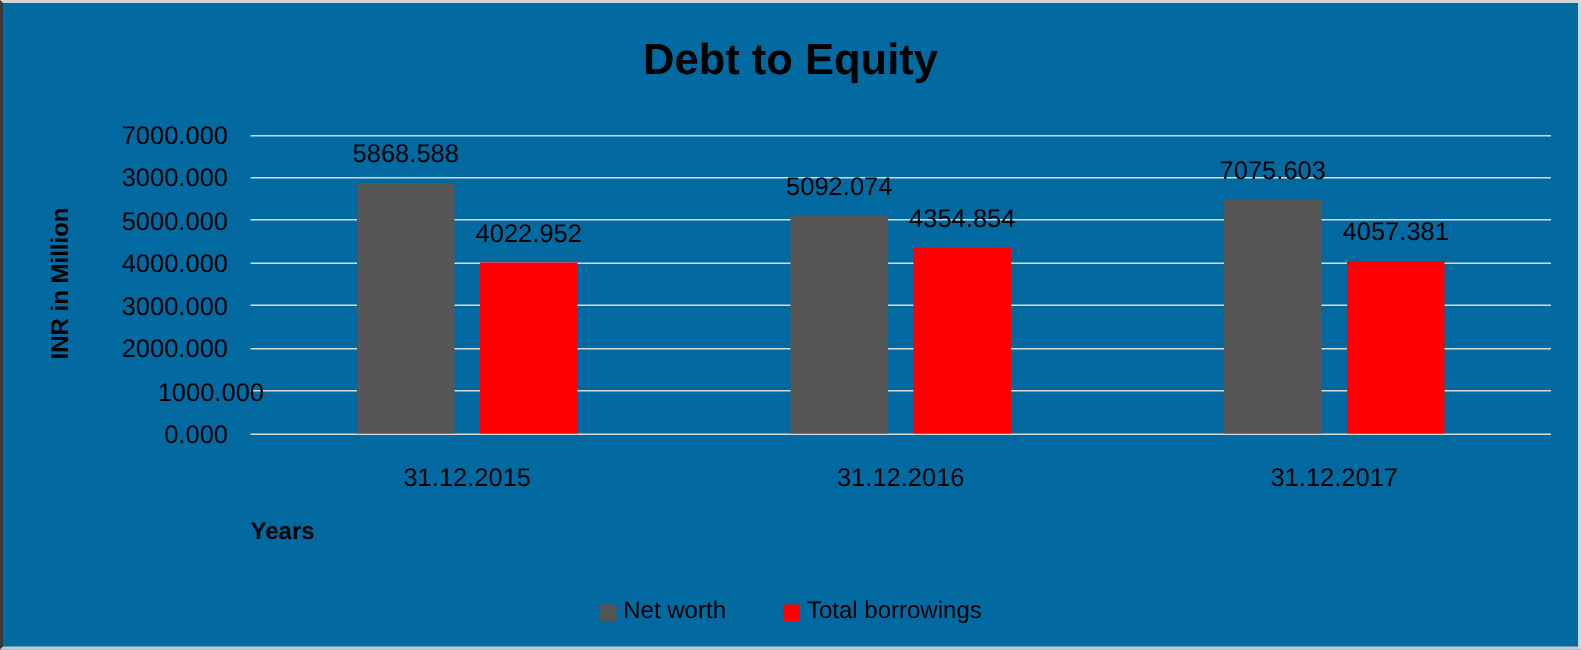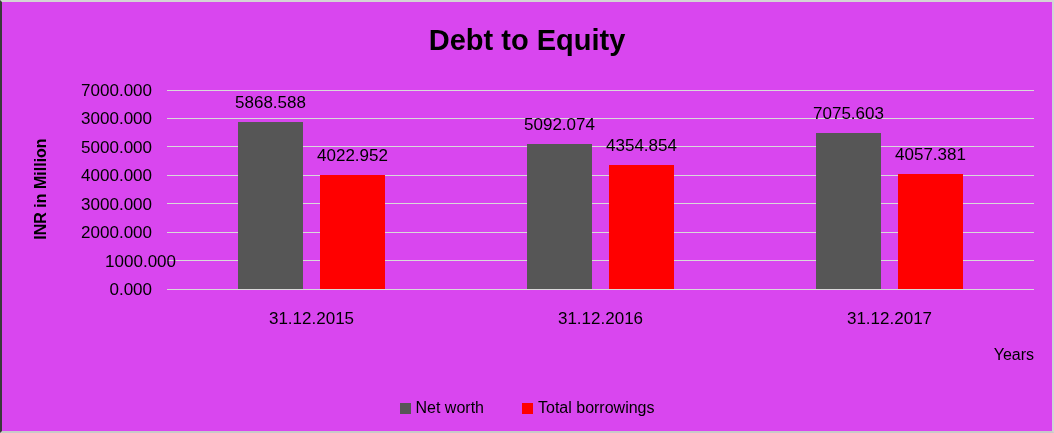--- a/index.html
+++ b/index.html
@@ -7,7 +7,7 @@
     position:relative;
     width:1054px;height:433px;
     box-sizing:border-box;
-    background:#d946ef;
+    background:#0369a1;
     border-top:2px solid #d4d4d4;
     border-right:2px solid #d4d4d4;
     border-bottom:2px solid #c9c9c9;

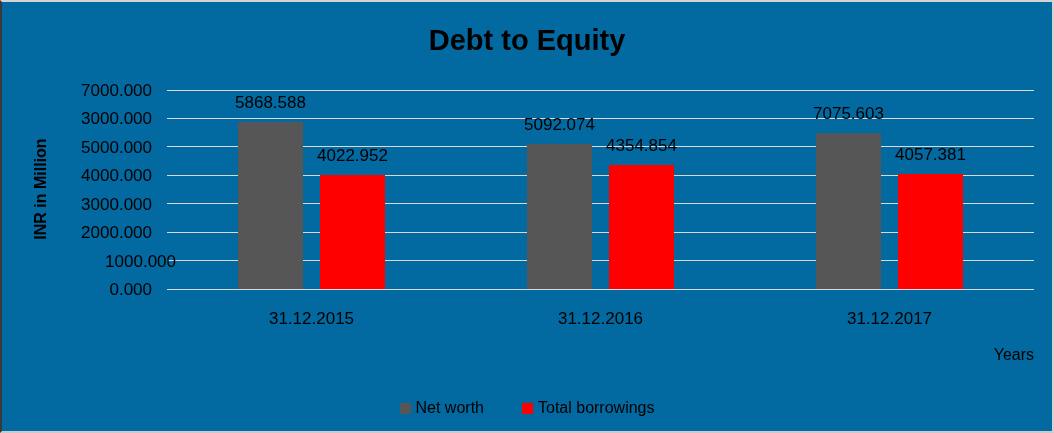--- a/index.html
+++ b/index.html
@@ -47,7 +47,7 @@
   }
   .x-axis-title{
     position:absolute;left:165px;top:344px;width:867px;
-    text-align:right;font-size:16px;
+    text-align:left;font-size:16px;font-weight:bold;
   }
   .legend{
     position:absolute;left:0;top:397px;width:100%;

